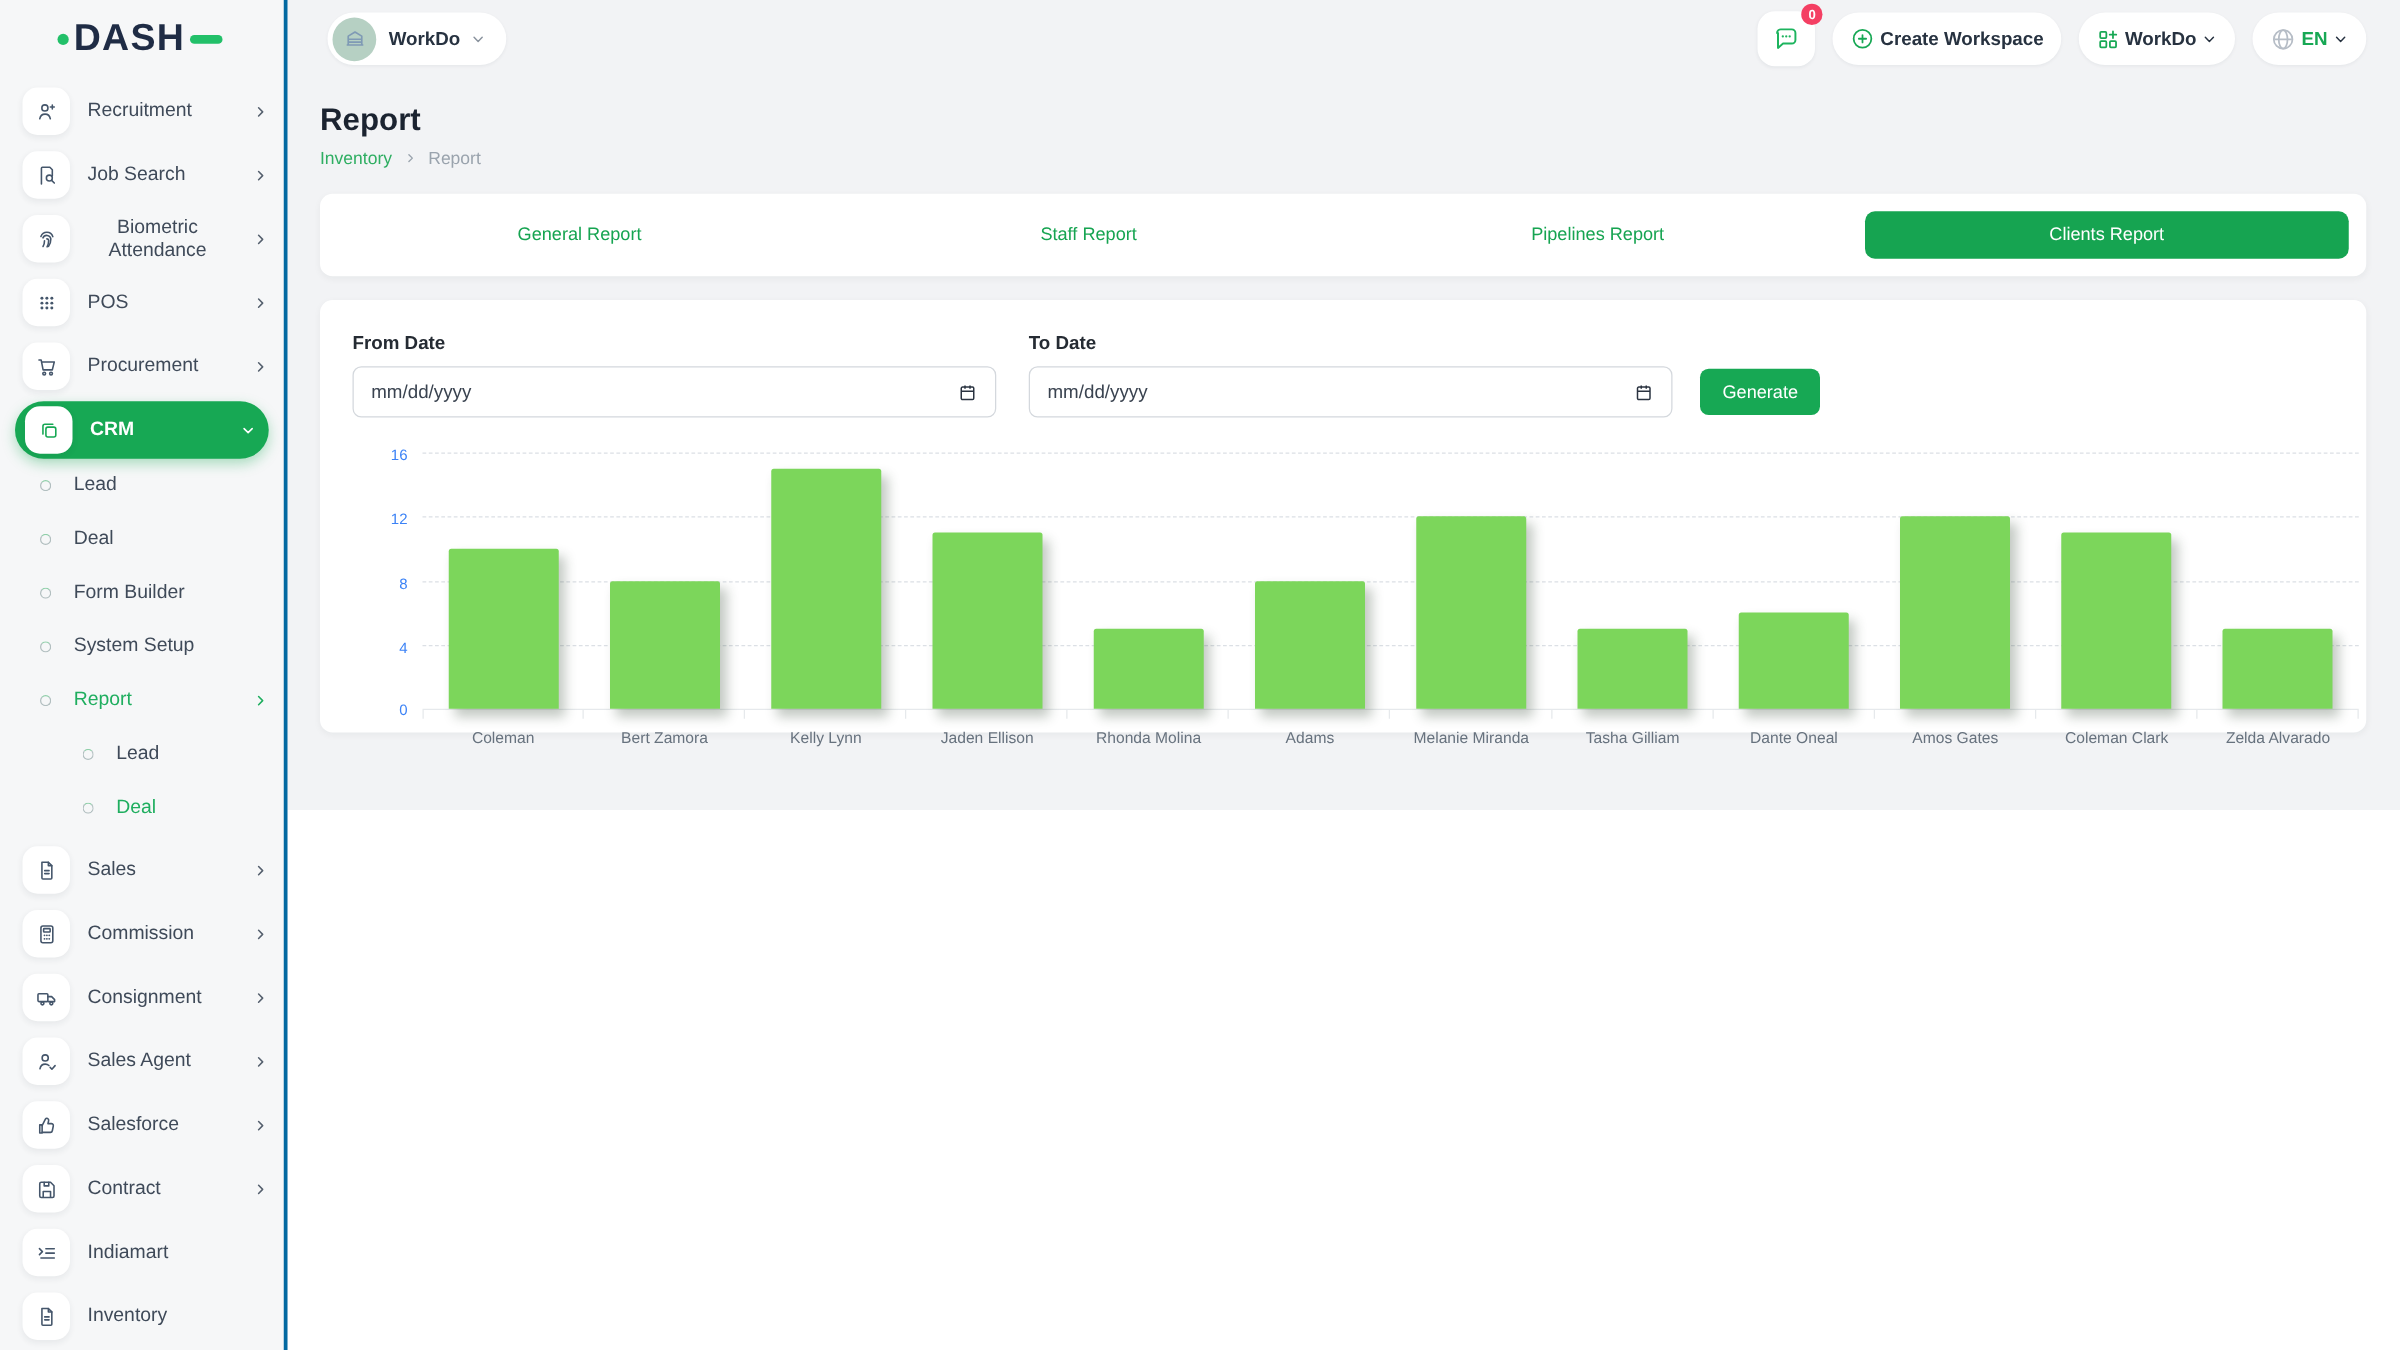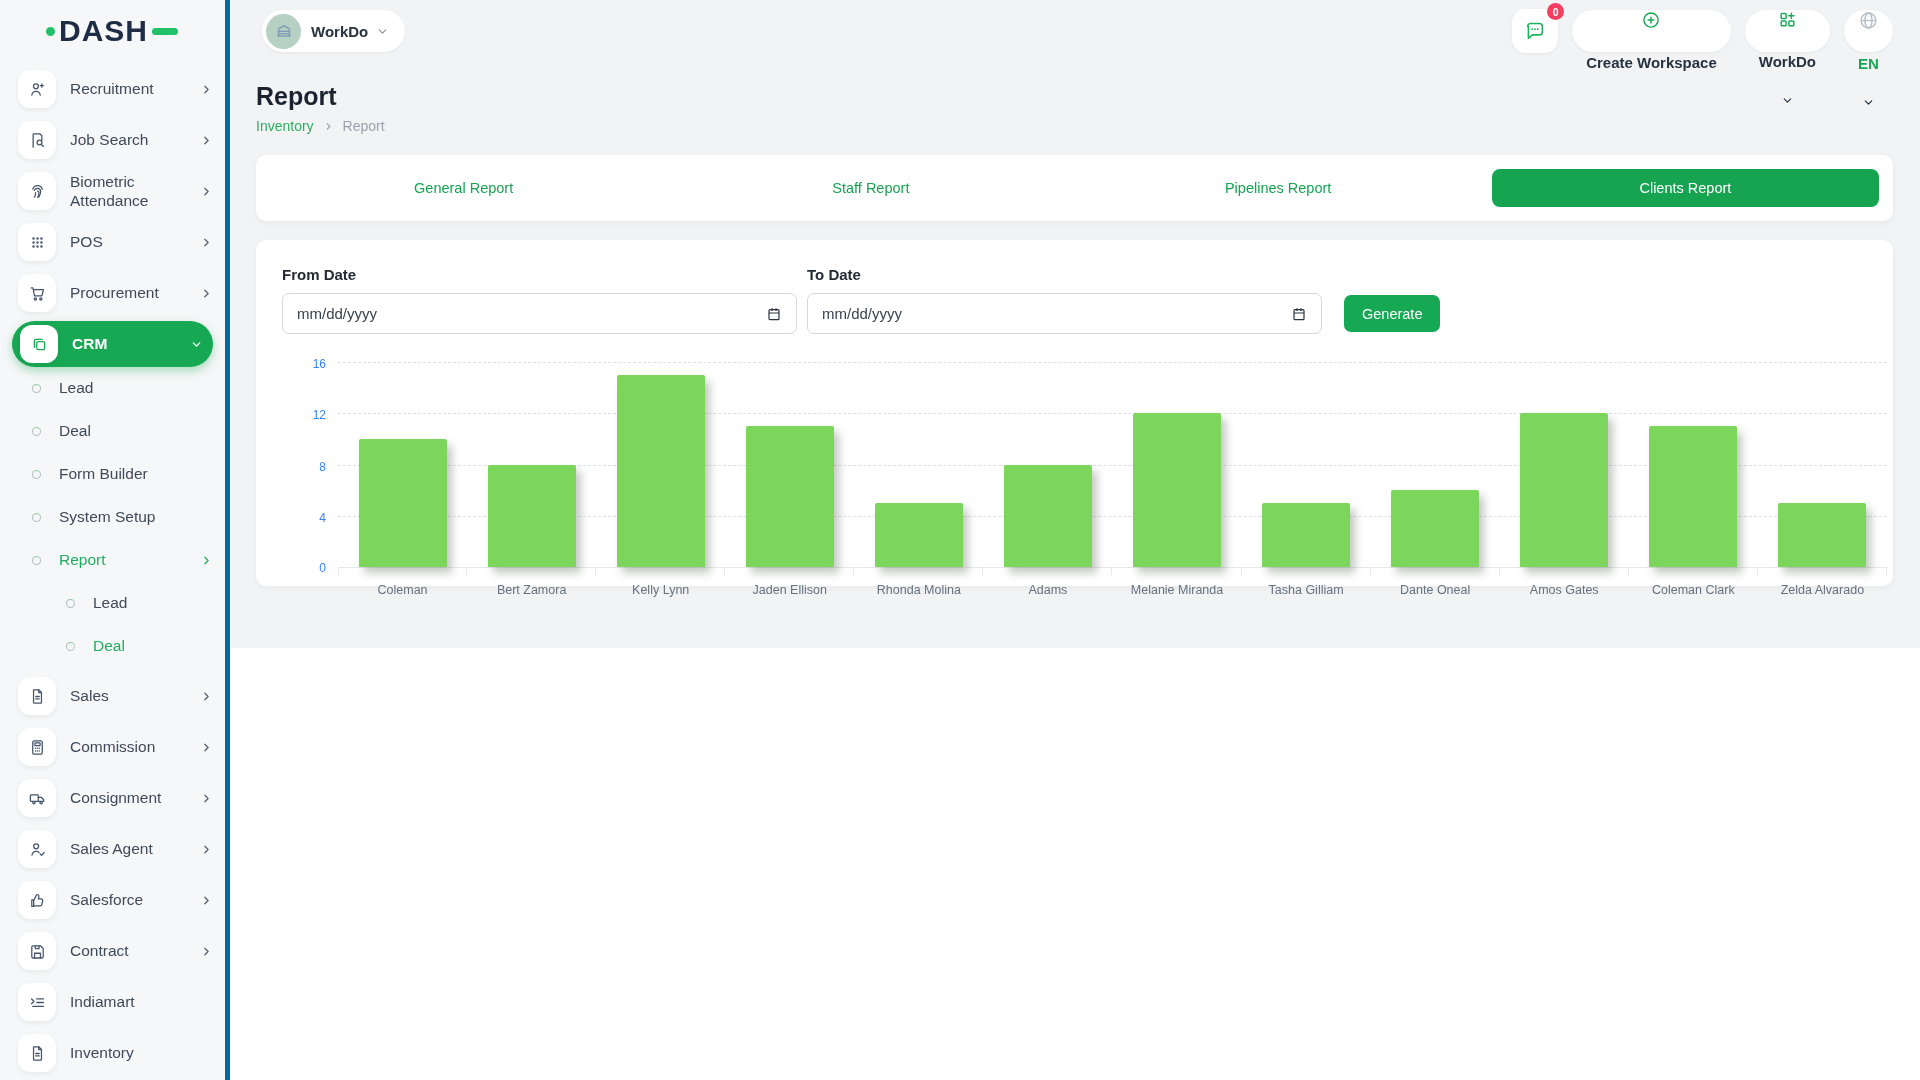--- a/index.html
+++ b/index.html
@@ -10,7 +10,7 @@
 
   
   .sidebar { position:absolute; left:0; top:0; width:230px; height:1080px;
-    background:#f6f7f8; border-right:5px solid #0369a1; overflow:hidden; z-index:5; }
+    background:#f6f7f8; border-right:3px solid #0369a1; overflow:hidden; z-index:5;text-align:center; }
   .logo { height:62px; display:flex; align-items:center; padding-left:46px; }
   .logo-text { font-size:30px; font-weight:800; letter-spacing:1px; color:#1f2c45; }
   .logo-bar { width:26px; height:7px; border-radius:4px; background:#22c069; margin-left:4px; }

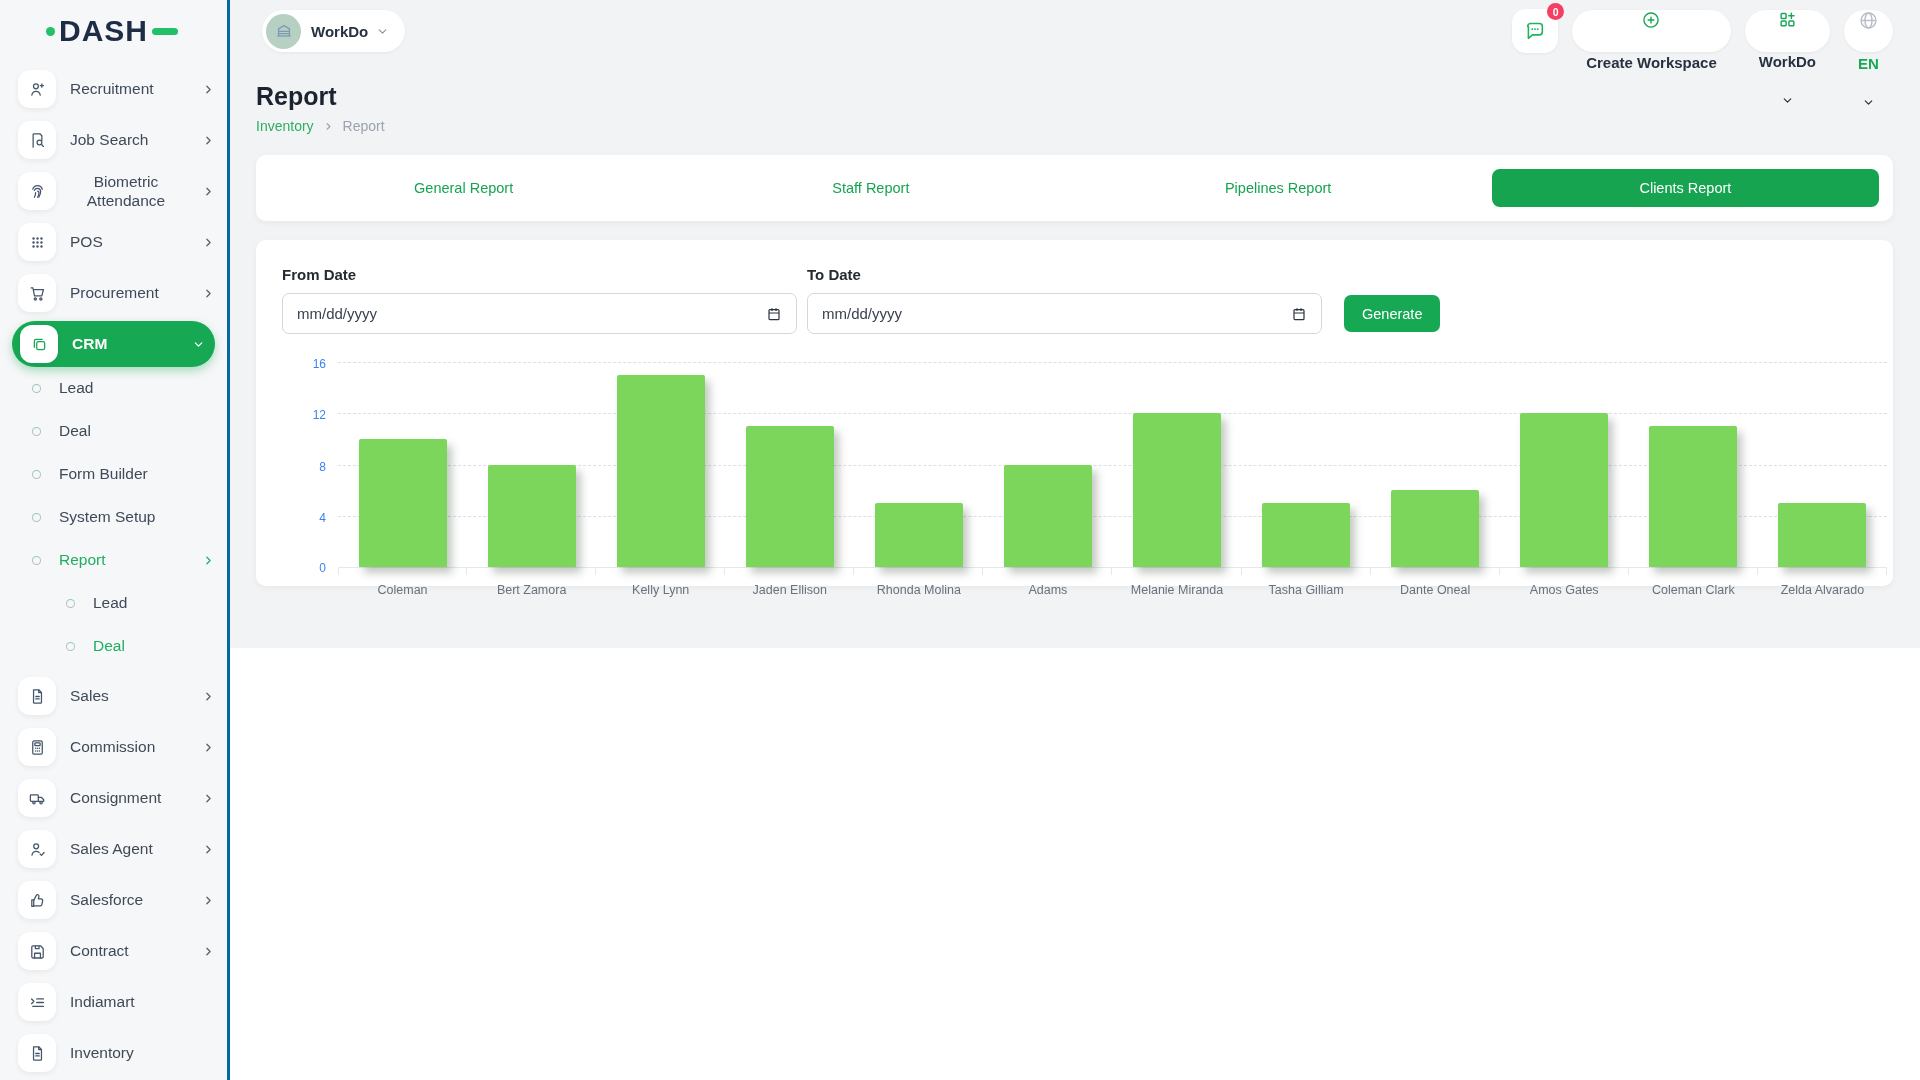--- a/index.html
+++ b/index.html
@@ -55,7 +55,7 @@
   .badge { position:absolute; top:-6px; right:-6px; min-width:17px; height:17px;
     border-radius:9px; background:#f43f63; color:#fff; font-size:10.5px; font-weight:700;
     display:flex; align-items:center; justify-content:center; padding:0 4px; }
-  .pill-btn { gap:24px;flex-direction:column; }
+  .pill-btn { gap:4px; }
   .pill-btn .green-ic { color:#17a854; display:flex; }
   .pill-btn span { font-size:15px; font-weight:600; color:#273240; }
   .lang-chip .globe { color:#b6bdc6; display:flex; }

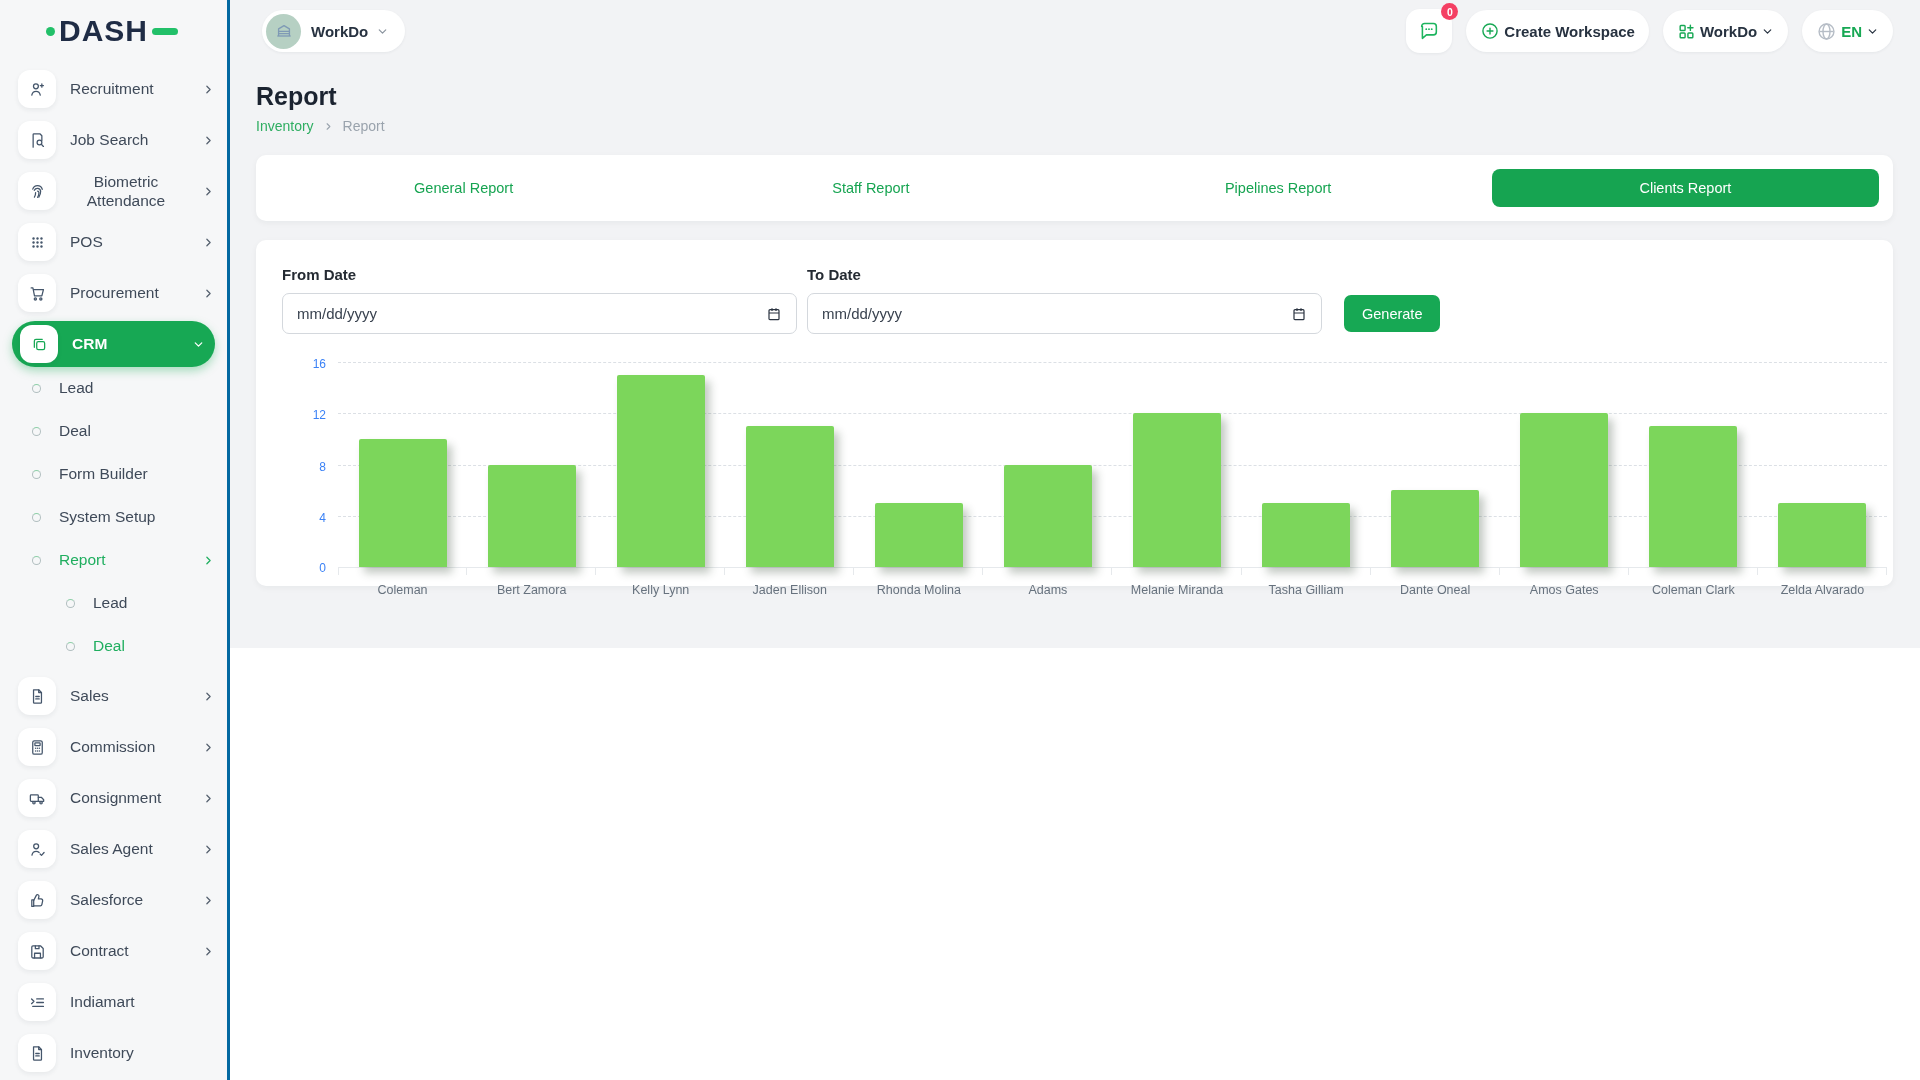--- a/index.html
+++ b/index.html
@@ -86,7 +86,7 @@
     font-family:"Liberation Sans", sans-serif; background:transparent; }
   .date-input input::placeholder { color:#3a4350; opacity:1; }
   .cal-ic { color:#2a3340; display:flex; cursor:pointer; }
-  .to-field { margin-left:10px; }
+  .to-field { margin-left:26px; }
   .gen-btn { margin-left:22px; height:37px; padding:0 18px; background:#17a854;
     color:#fff; font-size:14.5px; font-weight:500; border:none; border-radius:7px;
     cursor:pointer; font-family:"Liberation Sans", sans-serif; margin-bottom:2px; }

